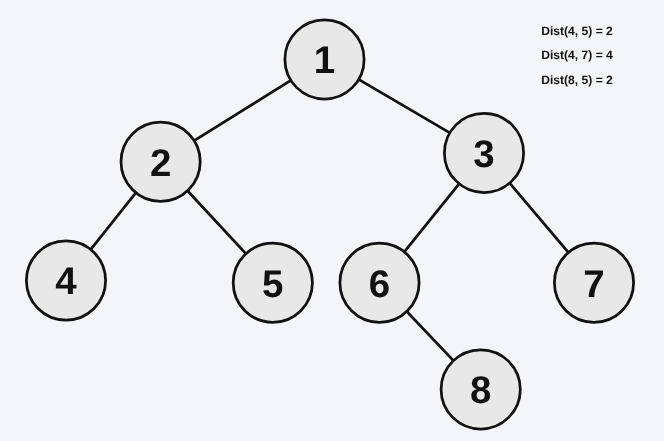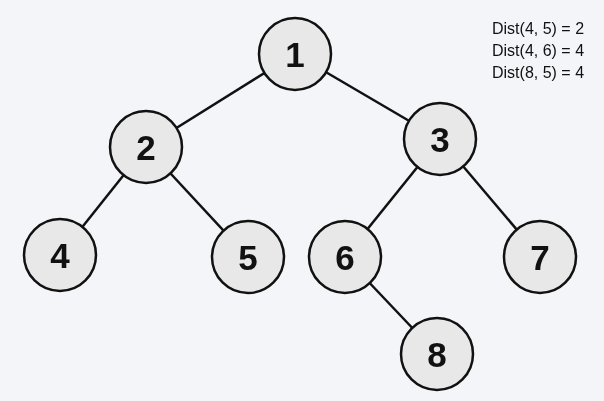--- a/index.html
+++ b/index.html
@@ -22,8 +22,8 @@
     position: absolute;
     left: 492px;
     top: 18px;
-    font-size: 16px;
-    font-weight: normal;
+    font-size: 11px;
+    font-weight: bold;
     line-height: 22px;
     white-space: nowrap;
   }

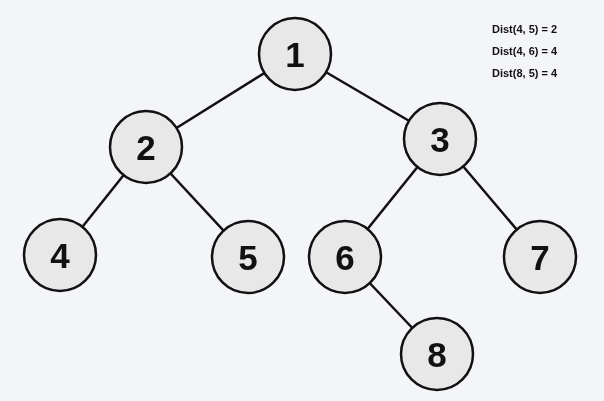--- a/index.html
+++ b/index.html
@@ -59,7 +59,7 @@
     </svg>
   <div class="annotations" style="color: rgb(17, 17, 17);">
     <div>Dist(4, 5) = 2</div>
-    <div>Dist(4, 6) = 4</div>
+    <div>Dist(4, 7) = 4</div>
     <div>Dist(8, 5) = 4</div>
   </div>
 </div>

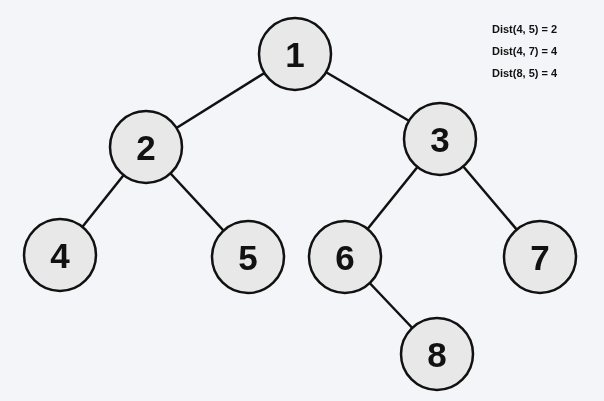--- a/index.html
+++ b/index.html
@@ -60,7 +60,7 @@
   <div class="annotations" style="color: rgb(17, 17, 17);">
     <div>Dist(4, 5) = 2</div>
     <div>Dist(4, 7) = 4</div>
-    <div>Dist(8, 5) = 4</div>
+    <div>Dist(8, 5) = 2</div>
   </div>
 </div>
 

